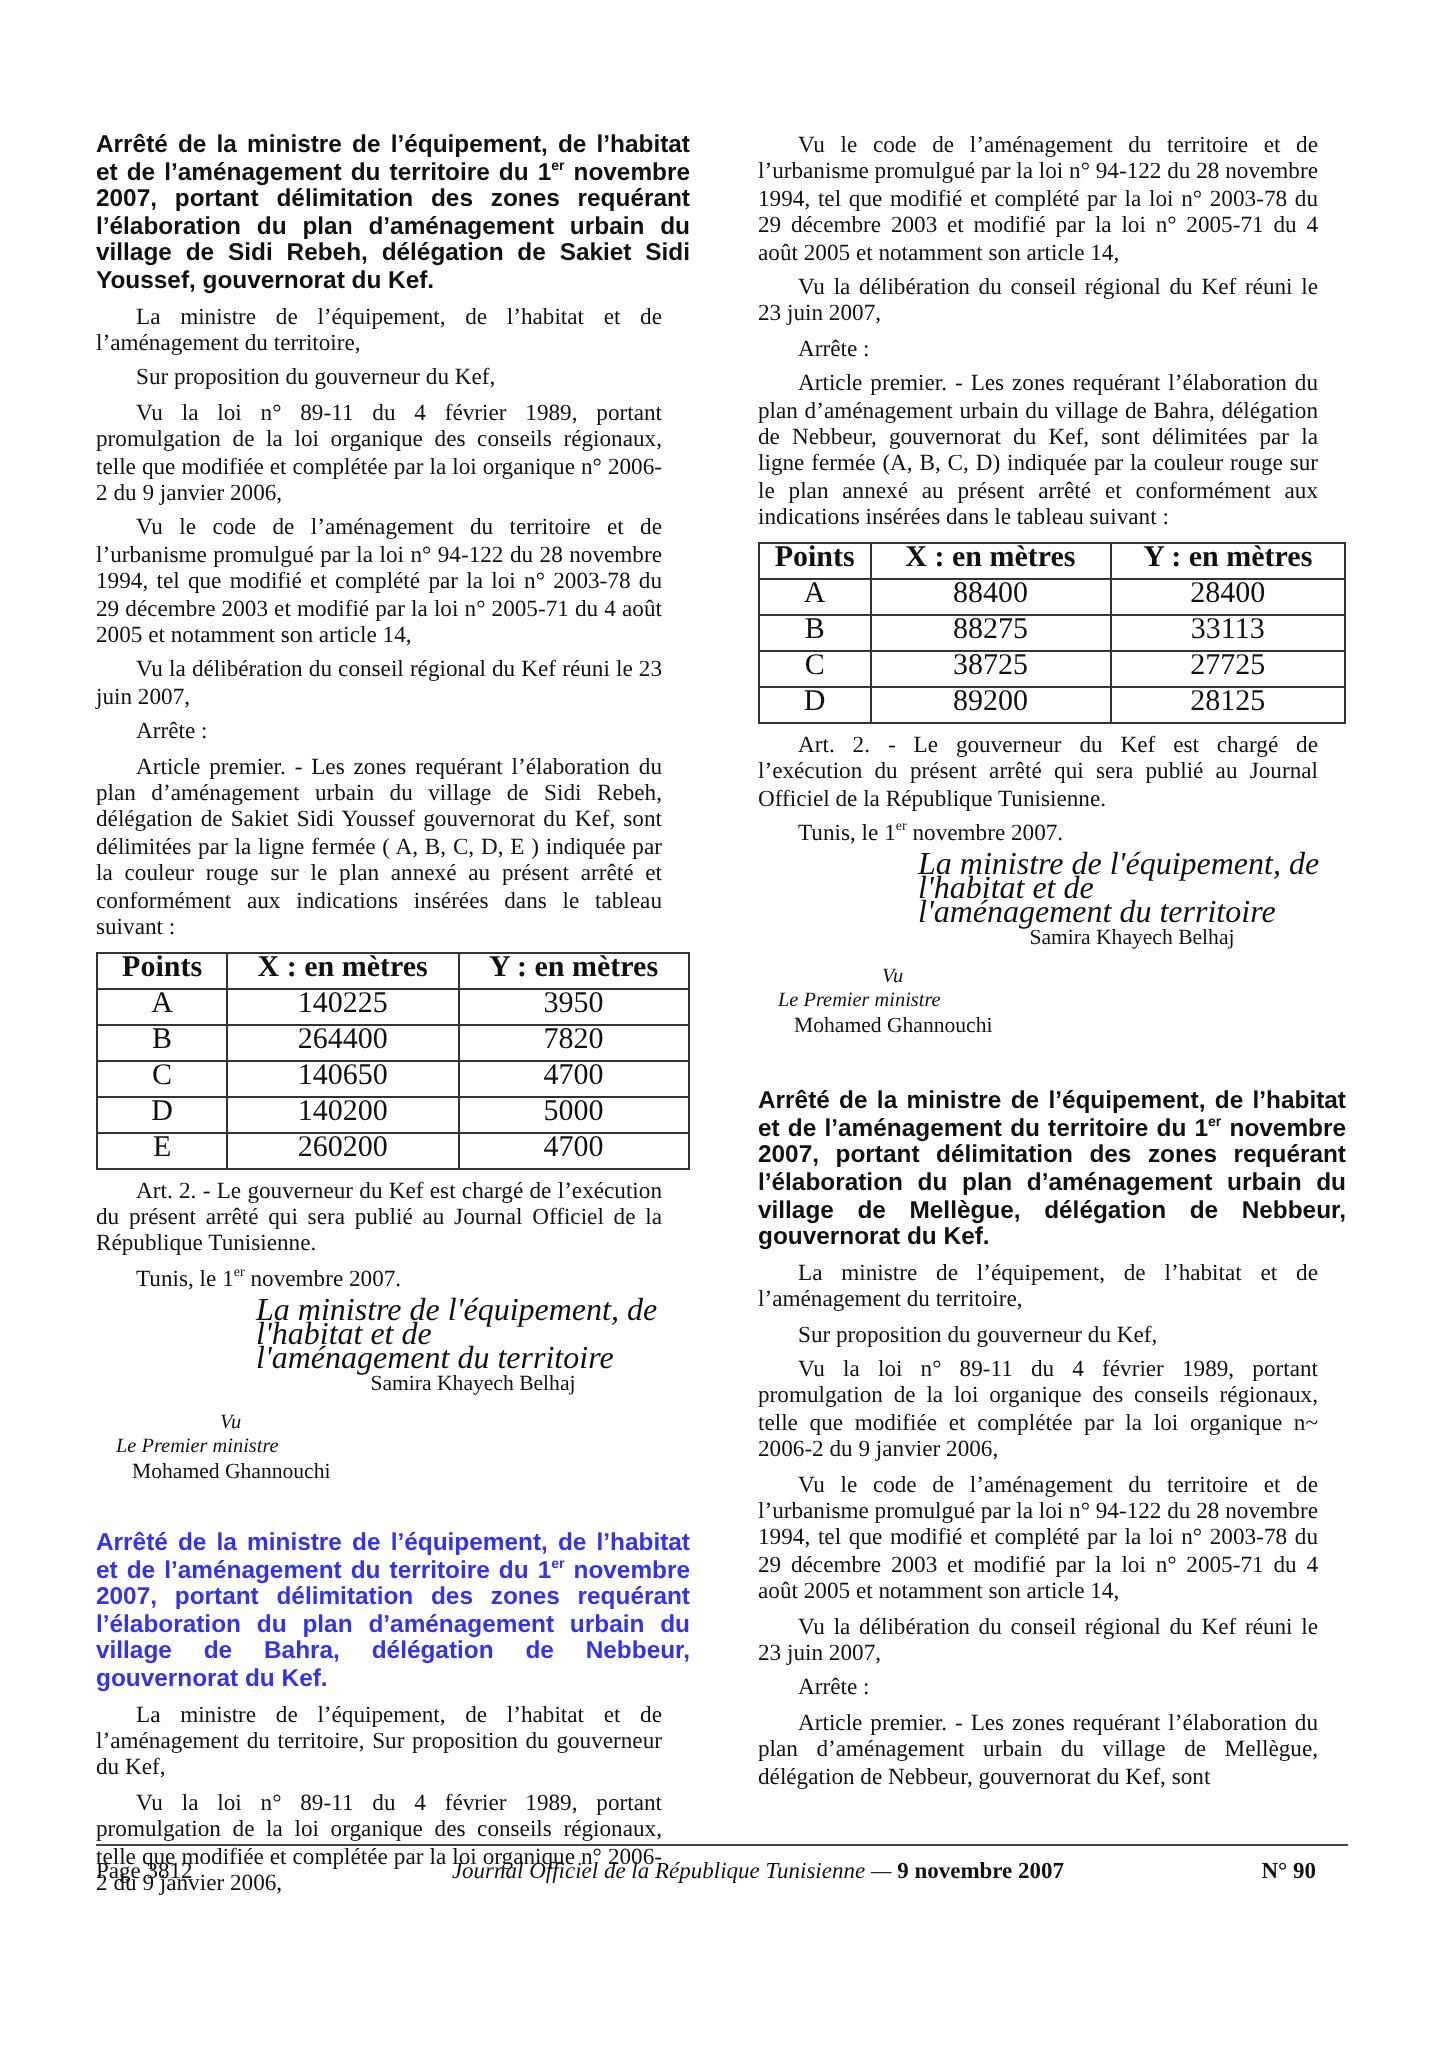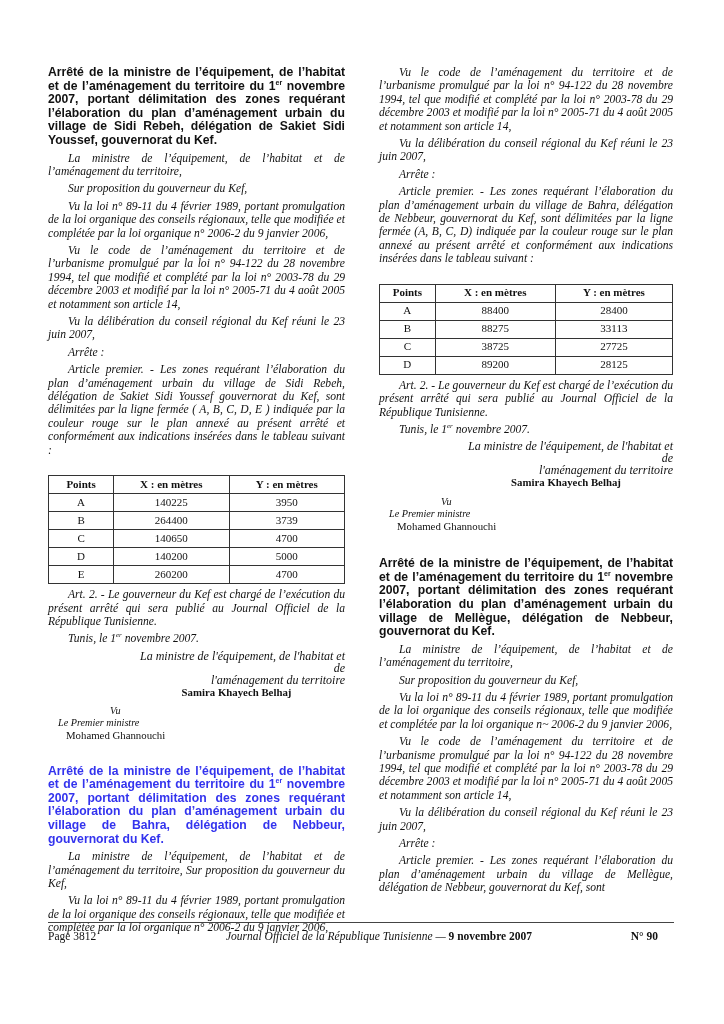--- a/index.html
+++ b/index.html
@@ -11,7 +11,7 @@
   .title { font-family:"Liberation Sans", sans-serif; font-weight:bold; font-size:12.2px;
            line-height:13.6px; text-align:justify; margin:0 0 4px 0; }
   .title.blue { color:#3333ee; }
-  p { margin:0 0 4px 0; text-align:justify; text-indent:20px;font-style:italic; }
+  p { margin:0 14px 4px 0; text-align:justify; text-indent:20px; }
   sup { font-size:7px; line-height:0; }
   table { border-collapse:collapse; width:100%; margin:18px 0 4px 0; font-size:11px; }
   th, td { border:1px solid #333; text-align:center; padding:0; height:17px; }

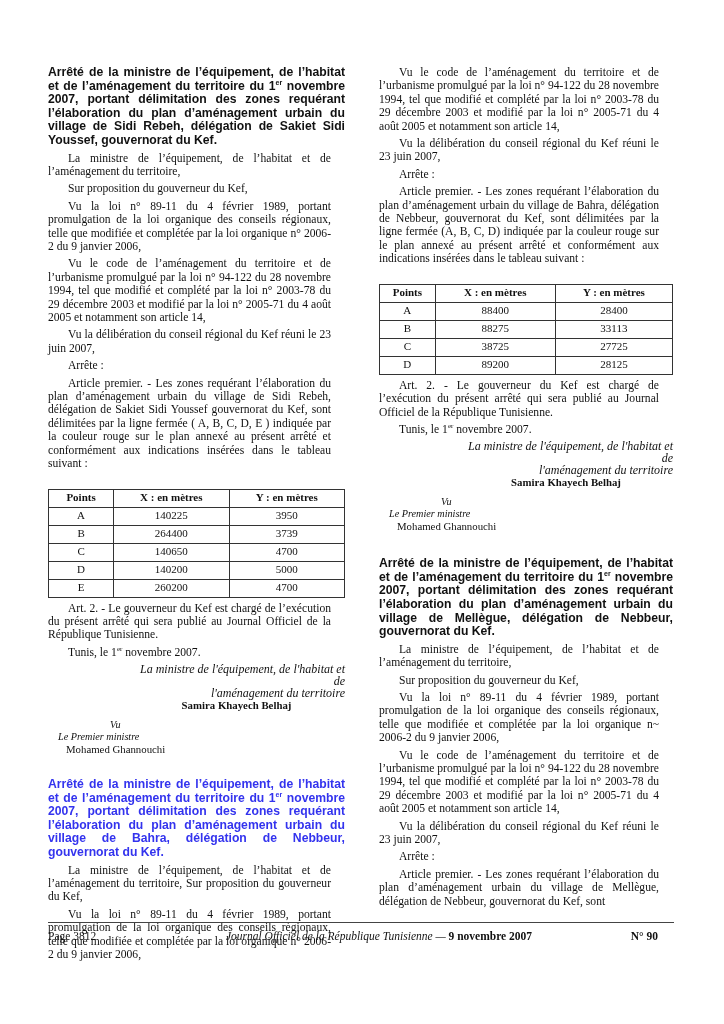--- a/index.html
+++ b/index.html
@@ -13,7 +13,7 @@
   .title.blue { color:#3333ee; }
   p { margin:0 14px 4px 0; text-align:justify; text-indent:20px; }
   sup { font-size:7px; line-height:0; }
-  table { border-collapse:collapse; width:100%; margin:18px 0 4px 0; font-size:11px; }
+  table { border-collapse:collapse; width:100%; margin:5px 0 4px 0; font-size:15px; }
   th, td { border:1px solid #333; text-align:center; padding:0; height:17px; }
   th { font-weight:bold; }
   .sig { text-align:right; font-style:italic; font-size:12px; line-height:12px; margin-left:80px; }

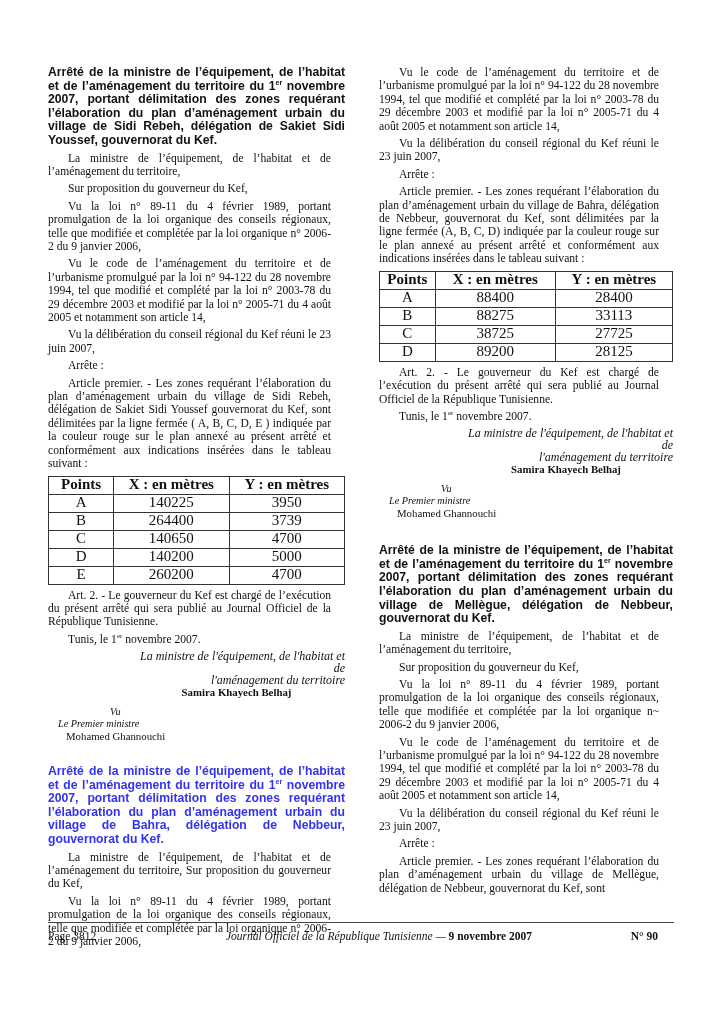--- a/index.html
+++ b/index.html
@@ -16,7 +16,7 @@
   table { border-collapse:collapse; width:100%; margin:5px 0 4px 0; font-size:15px; }
   th, td { border:1px solid #333; text-align:center; padding:0; height:17px; }
   th { font-weight:bold; }
-  .sig { text-align:right; font-style:italic; font-size:12px; line-height:12px; margin-left:80px; }
+  .sig { text-align:left; font-style:italic; font-size:16px; line-height:12px; margin-left:80px; }
   .sig-name { text-align:center; font-weight:bold; font-size:10.8px; margin-left:80px; margin-bottom:6px; }
   .vu { font-style:italic; font-size:10.2px; line-height:12px; }
   .vu .a { padding-left:62px; }

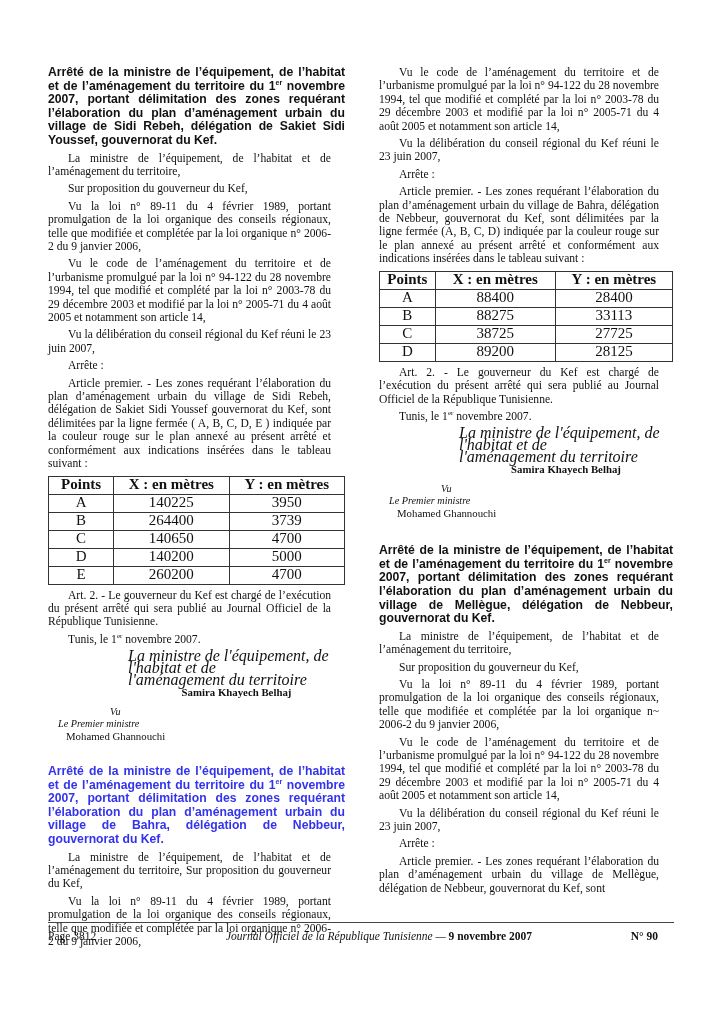--- a/index.html
+++ b/index.html
@@ -17,7 +17,7 @@
   th, td { border:1px solid #333; text-align:center; padding:0; height:17px; }
   th { font-weight:bold; }
   .sig { text-align:left; font-style:italic; font-size:16px; line-height:12px; margin-left:80px; }
-  .sig-name { text-align:center; font-weight:bold; font-size:10.8px; margin-left:80px; margin-bottom:6px; }
+  .sig-name { text-align:center; font-weight:normal; font-size:10.8px; margin-left:80px; margin-bottom:6px; }
   .vu { font-style:italic; font-size:10.2px; line-height:12px; }
   .vu .a { padding-left:62px; }
   .vu .b { padding-left:10px; }

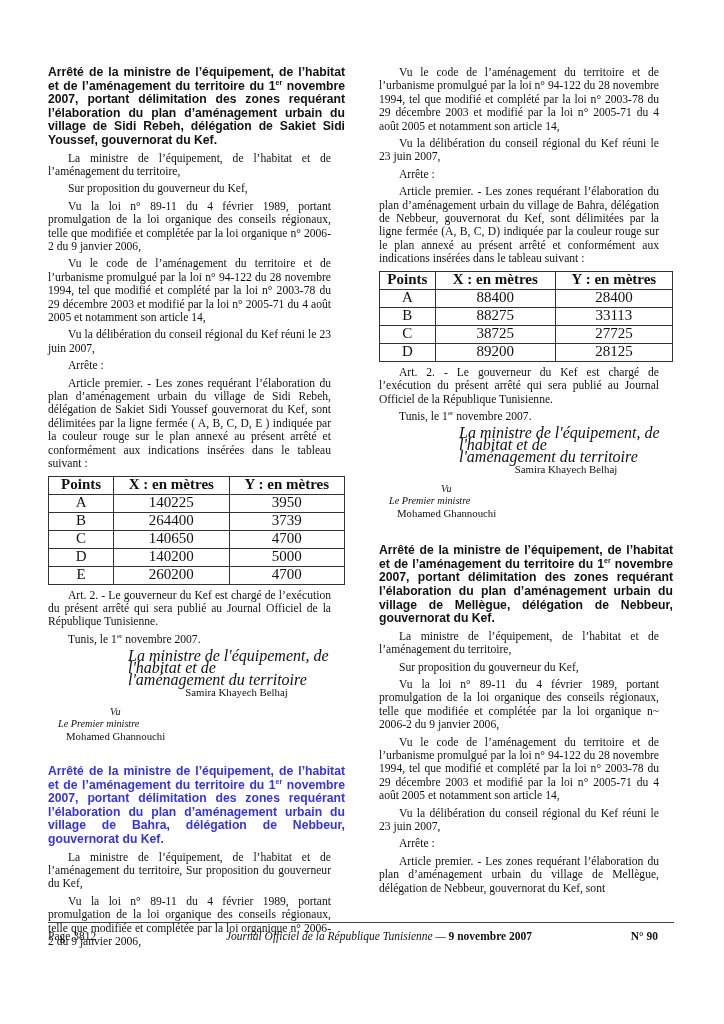--- a/index.html
+++ b/index.html
@@ -59,7 +59,7 @@
       <tr>
           <td>B</td>
           <td>264400</td>
-          <td>3739</td>
+          <td>7820</td>
         </tr>
       <tr>
           <td>C</td>

